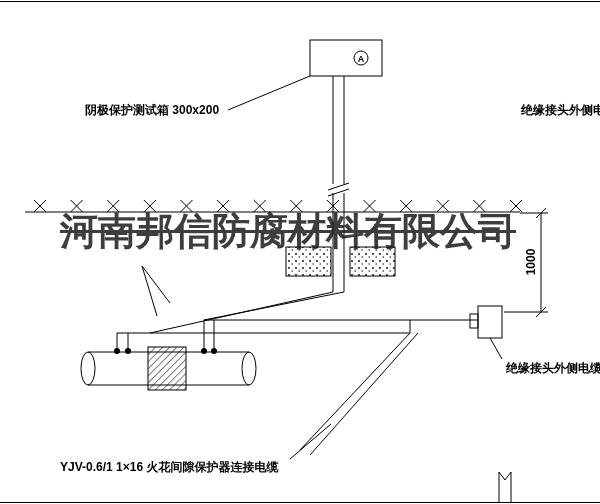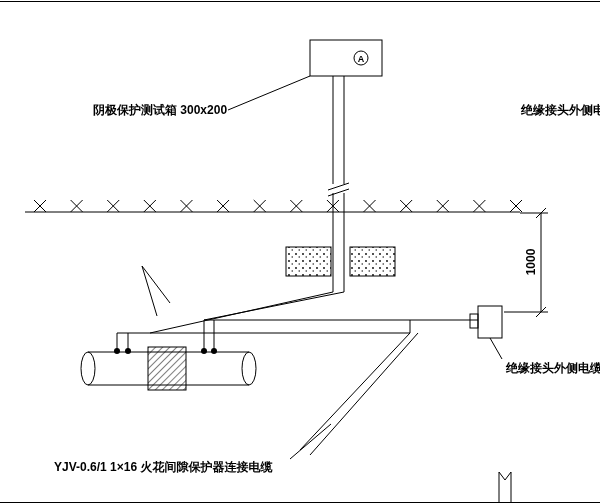--- a/index.html
+++ b/index.html
@@ -158,7 +158,7 @@
     <text x="361" y="61.5" font-size="9" font-weight="bold" text-anchor="middle" fill="#000">A</text>
   </svg>
 
-  <div class="lbl" style="left:85px; top:103px;margin-left:8px;">阴极保护测试箱 300x200</div>
+  <div class="lbl" style="left:85px; top:103px;">阴极保护测试箱 300x200</div>
 
   <div class="lbl" style="left:521px; top:103px;">绝缘接头外侧电缆</div>
 

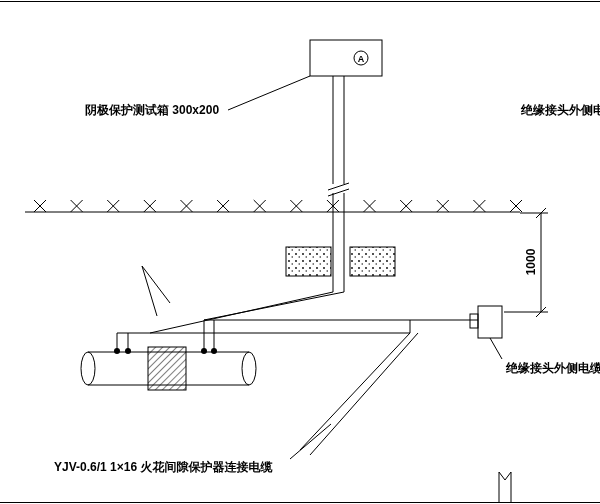--- a/index.html
+++ b/index.html
@@ -169,6 +169,7 @@
 
   <div class="dim-text">1000</div>
 
+  <div class="watermark">河南邦信防腐材料有限公司</div>
 
 </div>
 

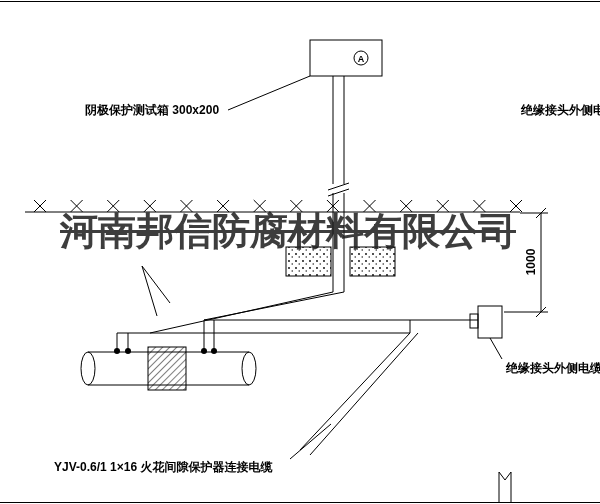--- a/index.html
+++ b/index.html
@@ -165,7 +165,7 @@
 
   <div class="lbl" style="left:506px; top:361px;">绝缘接头外侧电缆</div>
 
-  <div class="lbl" style="left:54px; top:460px;text-align:center;">YJV-0.6/1 1×16  火花间隙保护器连接电缆</div>
+  <div class="lbl" style="left:60px; top:460px;text-align:center;">YJV-0.6/1 1×16  火花间隙保护器连接电缆</div>
 
   <div class="dim-text">1000</div>
 

